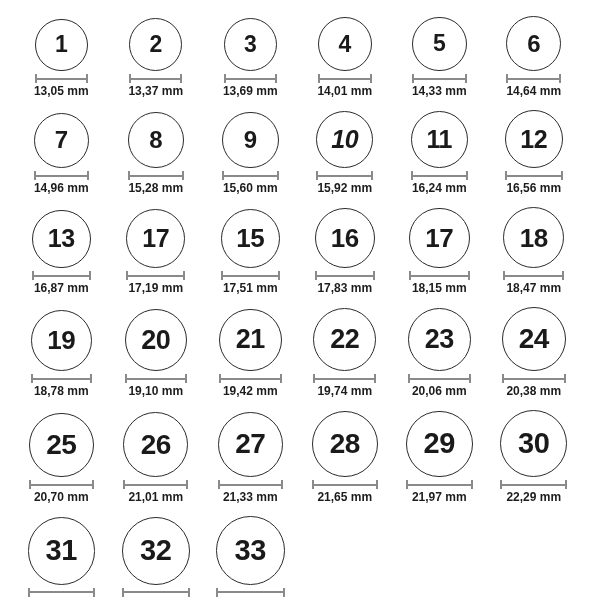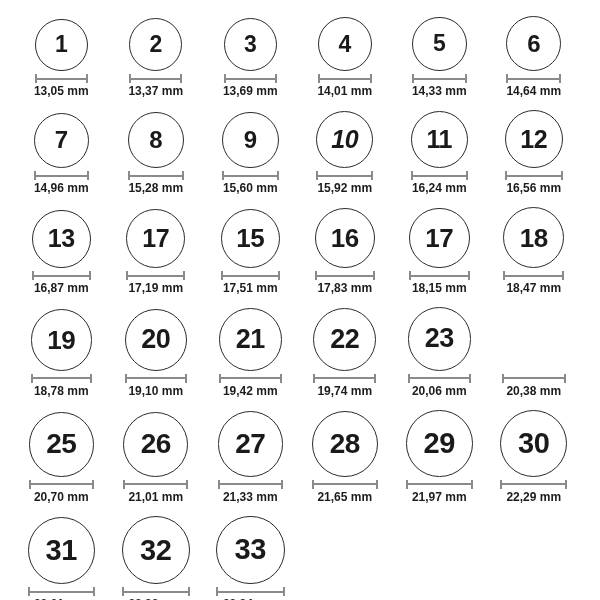--- a/index.html
+++ b/index.html
@@ -244,6 +244,9 @@
         <div class="mm-label">20,06 mm</div>
       </div>
       <div class="cell">
+        <div class="circle" style="width: 64px; height: 64px;">
+          <span class="num" style="font-size: 28px;">24</span>
+        </div>
         <div class="measure" style="width: 64px;"></div>
         <div class="mm-label">20,38 mm</div>
       </div>

